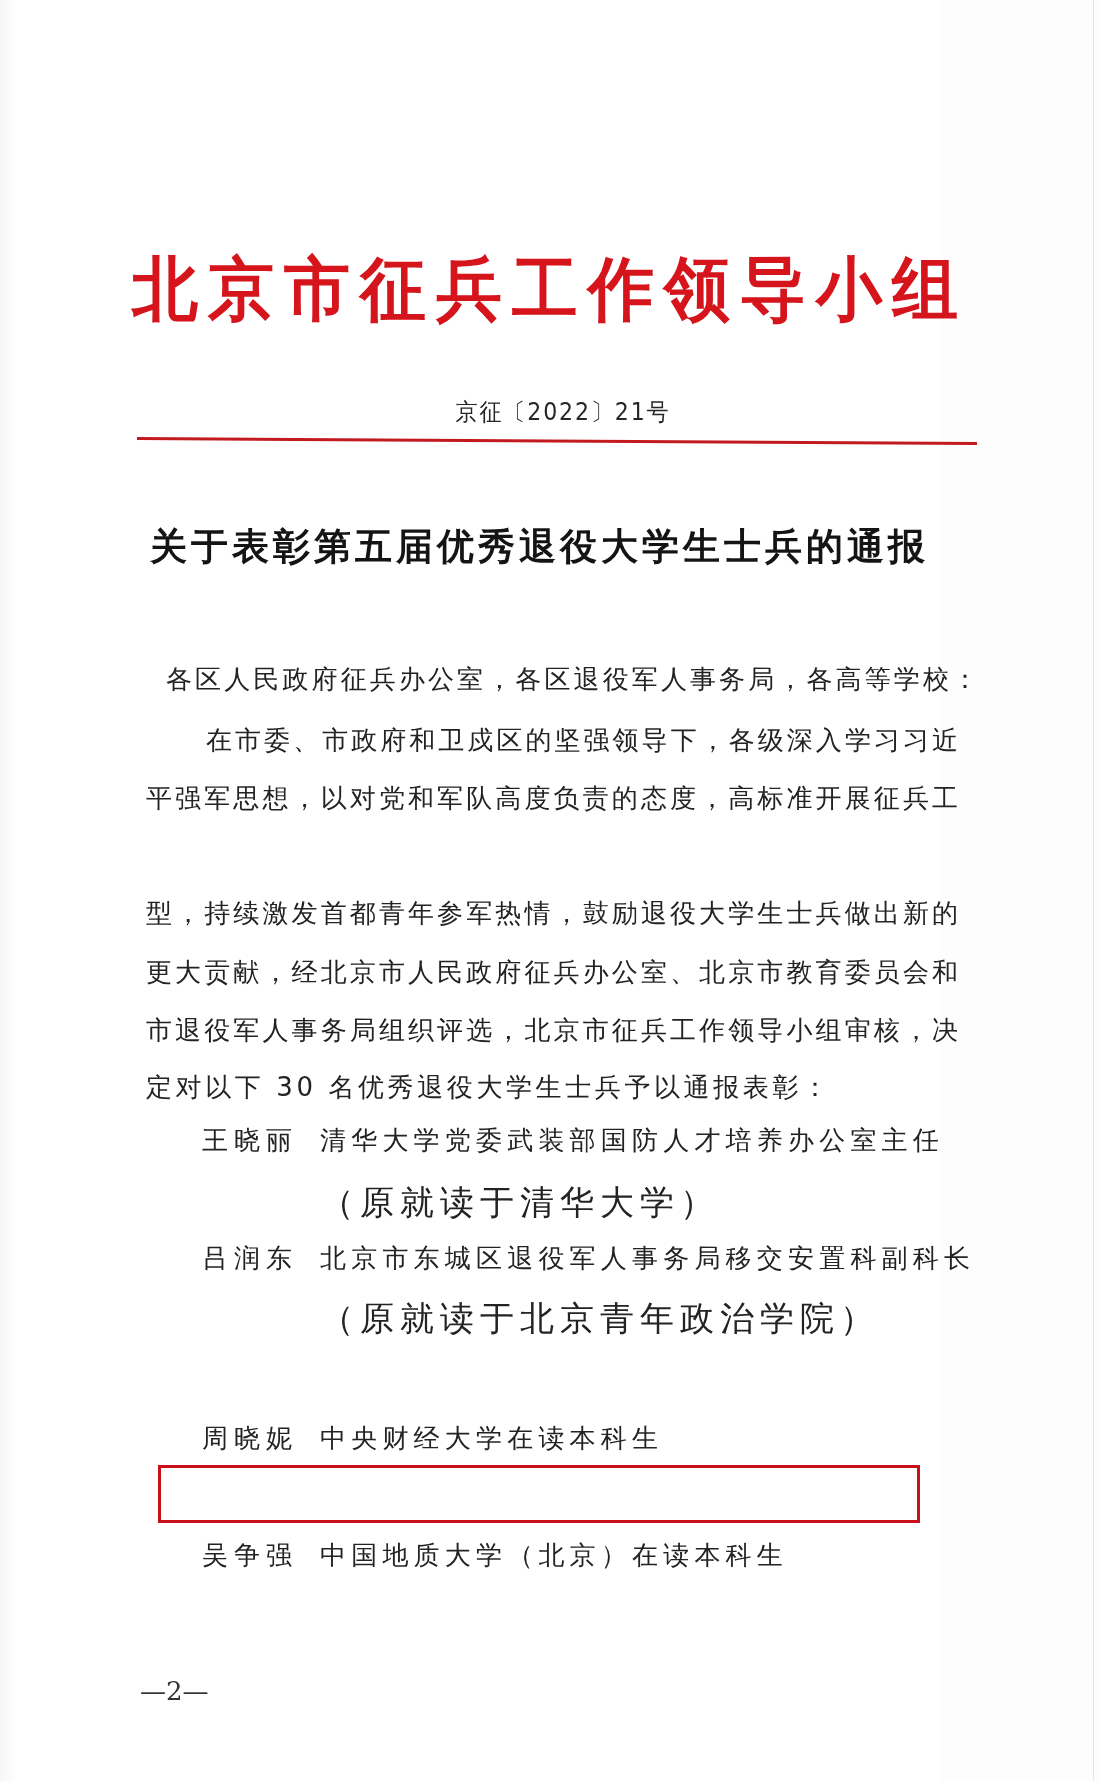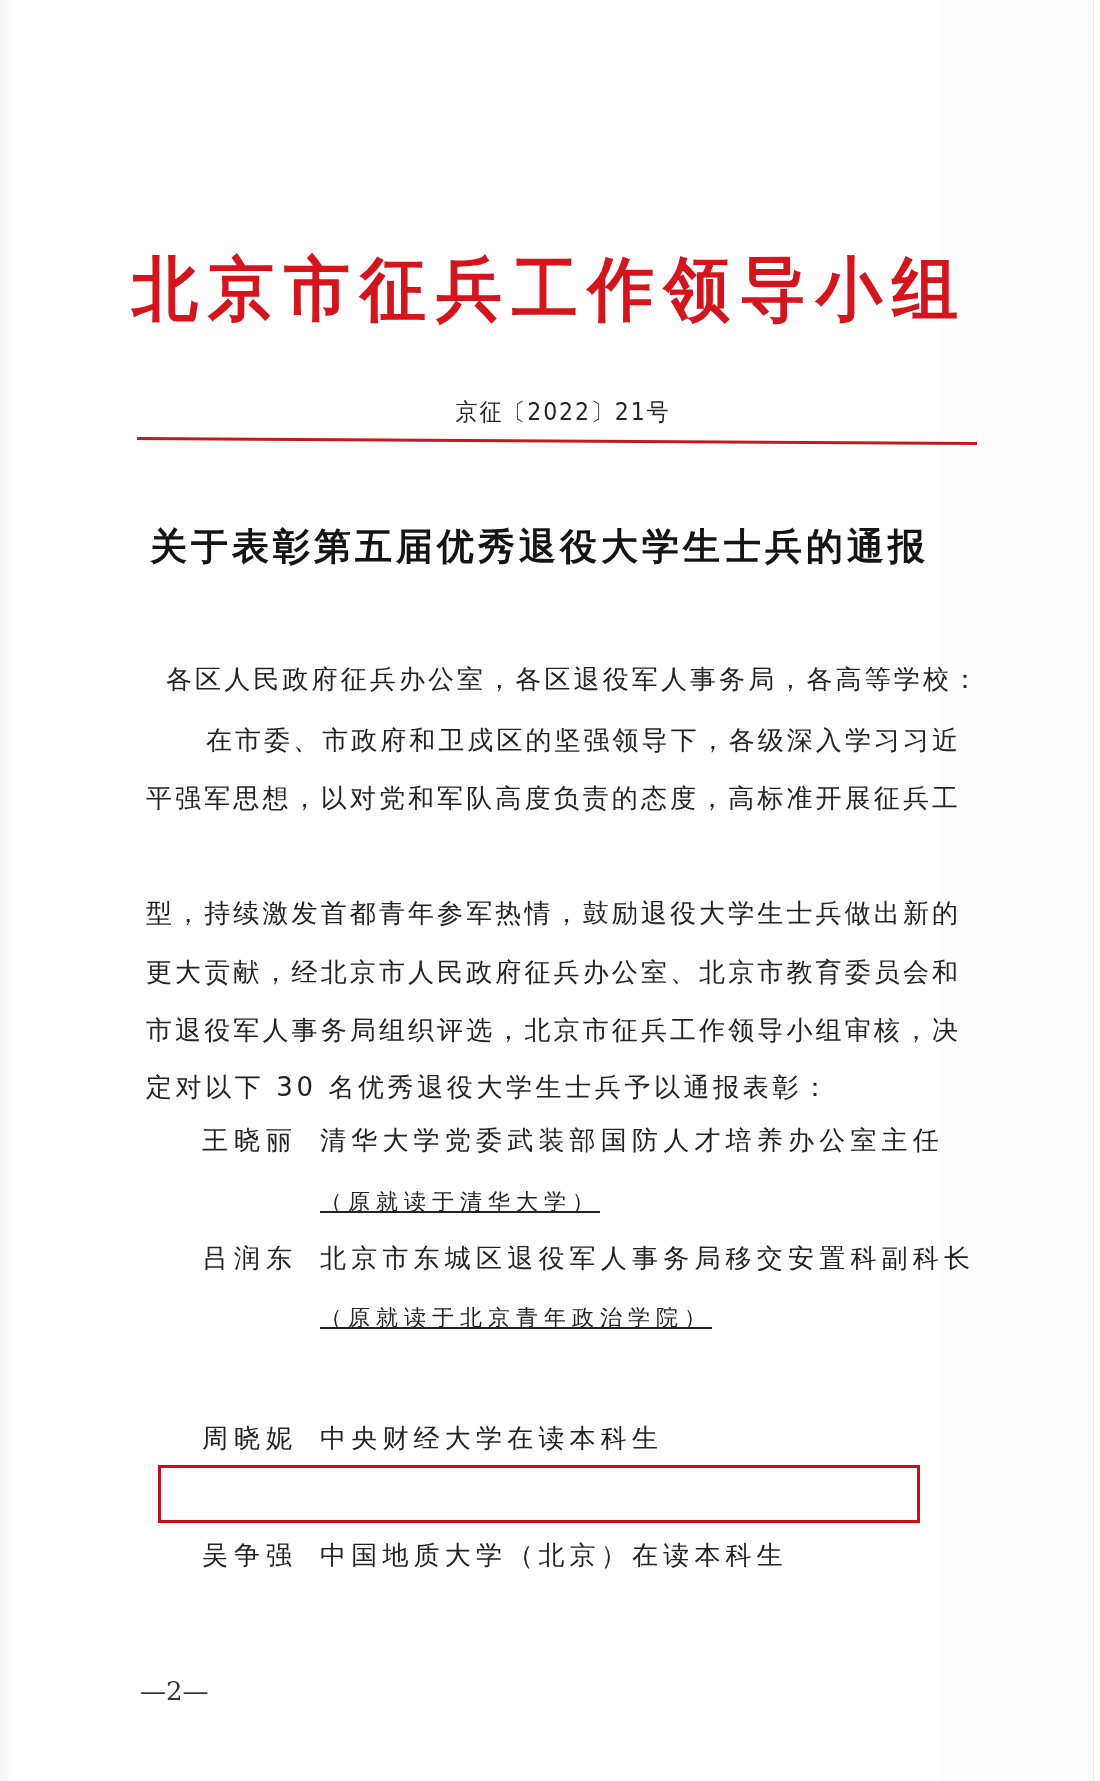--- a/index.html
+++ b/index.html
@@ -49,8 +49,8 @@
     font-family: "DejaVu Sans", sans-serif; color: #232323; white-space: nowrap; }
   .name-row .nm { display: inline-block; width: 118px; letter-spacing: 6px; }
   .name-row .desc { display: inline-block; letter-spacing: 5.2px; }
-  .paren-row { position: absolute; left: 320px; height: 40px; line-height: 40px; font-size: 22px;
-    font-family: "DejaVu Sans", sans-serif; color: #232323; white-space: nowrap; letter-spacing: 6px; text-decoration: underline; }
+  .paren-row { position: absolute; left: 320px; height: 40px; line-height: 40px; font-size: 34px;
+    font-family: "DejaVu Sans", sans-serif; color: #232323; white-space: nowrap; letter-spacing: 6px; }
   .highlight-box {
     position: absolute; left: 158px; top: 1465px; width: 756px; height: 52px;
     border: 3px solid #c8101a; box-sizing: content-box;

